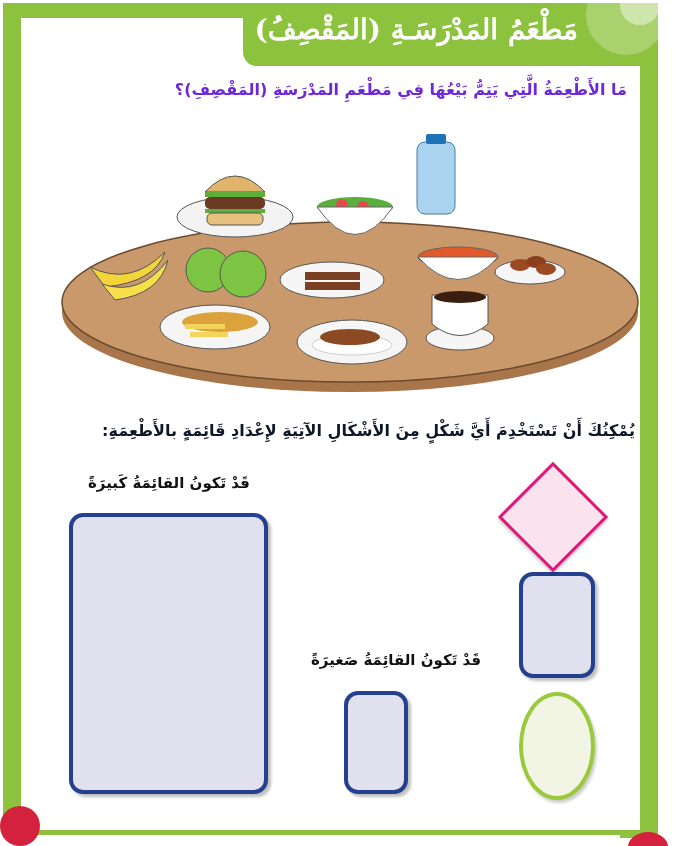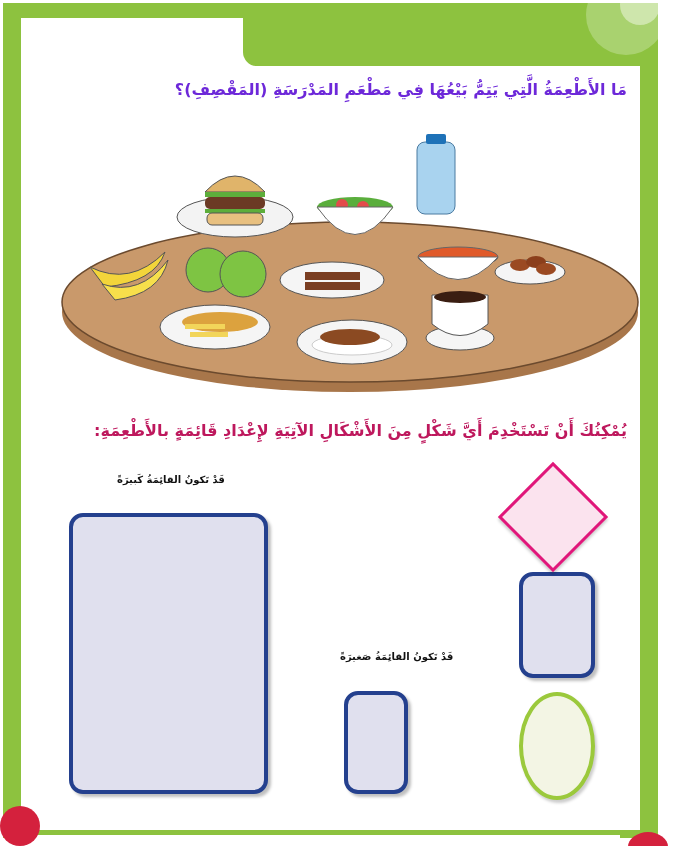--- a/index.html
+++ b/index.html
@@ -47,6 +47,7 @@
 <div class="title-banner">
   <div class="bubble1"></div>
   <div class="bubble2"></div>
+  <div class="title-text">مَطْعَمُ المَدْرَسَـةِ (المَقْصِفُ)</div>
 </div>
 
 <div class="question">مَا الأَطْعِمَةُ الَّتِي يَتِمُّ بَيْعُهَا فِي مَطْعَمِ المَدْرَسَةِ (المَقْصِفِ)؟</div>

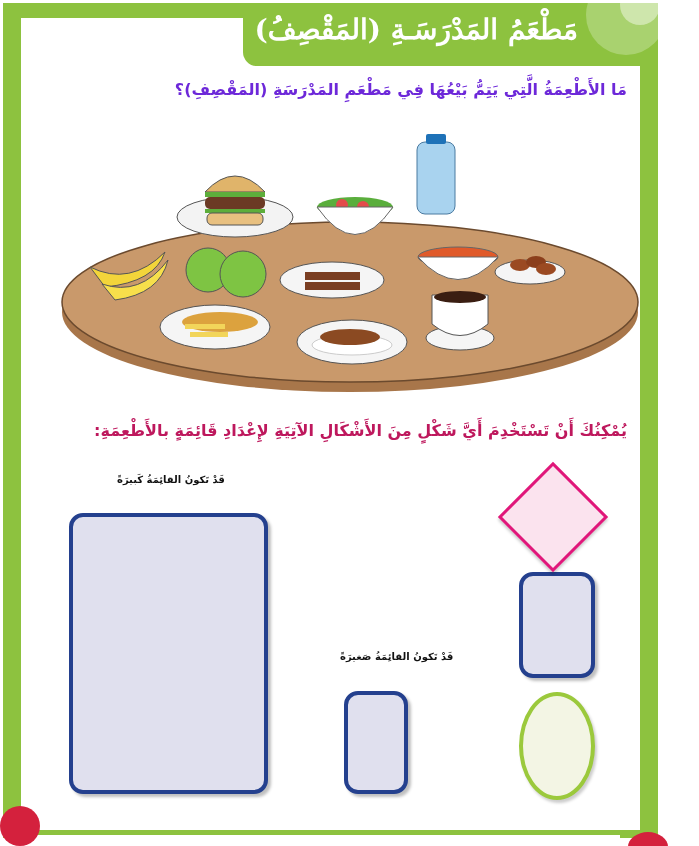--- a/index.html
+++ b/index.html
@@ -19,8 +19,8 @@
                 font-family:"DejaVu Serif", serif; font-weight:bold; direction:rtl; white-space:nowrap; }
   .question { position:absolute; right:72px; top:80px; direction:rtl; font-size:16px;
               font-weight:bold; color:#6d28d9; font-family:"DejaVu Sans", sans-serif; white-space:nowrap; }
-  .instruction { position:absolute; right:72px; top:421px; direction:rtl; font-size:16px;
-                 font-weight:bold; color:#be185d; white-space:nowrap; }
+  .instruction { position:absolute; right:64px; top:421px; direction:rtl; font-size:16px;
+                 font-weight:bold; color:#0f172a; white-space:nowrap; }
   .label { position:absolute; direction:rtl; font-size:10px; font-weight:bold; color:#111; white-space:nowrap;margin-left:29px; }
   .illustration { position:absolute; left:60px; top:112px; width:580px; height:280px; }
   .shape-rect { position:absolute; background:#e0e0ee; border:4px solid #24408e;

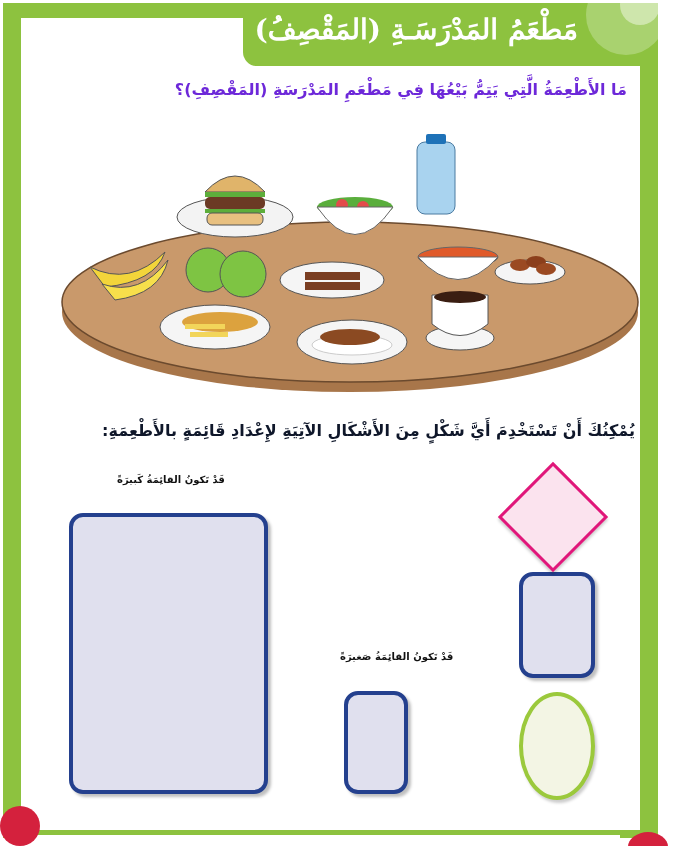--- a/index.html
+++ b/index.html
@@ -21,7 +21,7 @@
               font-weight:bold; color:#6d28d9; font-family:"DejaVu Sans", sans-serif; white-space:nowrap; }
   .instruction { position:absolute; right:64px; top:421px; direction:rtl; font-size:16px;
                  font-weight:bold; color:#0f172a; white-space:nowrap; }
-  .label { position:absolute; direction:rtl; font-size:10px; font-weight:bold; color:#111; white-space:nowrap;margin-left:29px; }
+  .label { position:absolute; direction:rtl; font-size:15px; font-weight:bold; color:#111; white-space:nowrap; }
   .illustration { position:absolute; left:60px; top:112px; width:580px; height:280px; }
   .shape-rect { position:absolute; background:#e0e0ee; border:4px solid #24408e;
                 border-radius:14px; box-shadow:3px 3px 3px rgba(0,0,0,.25); box-sizing:border-box; }

